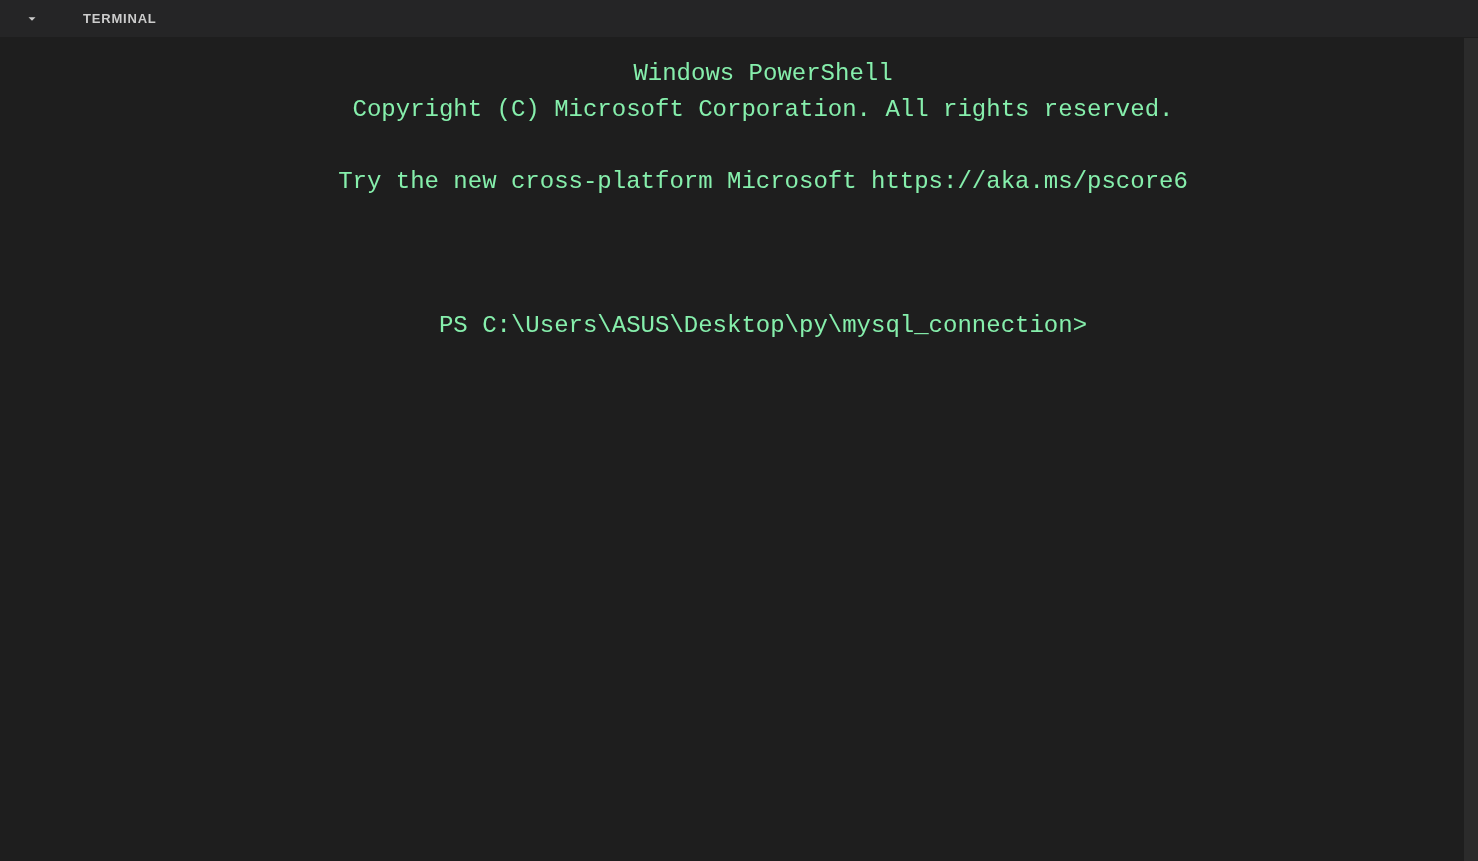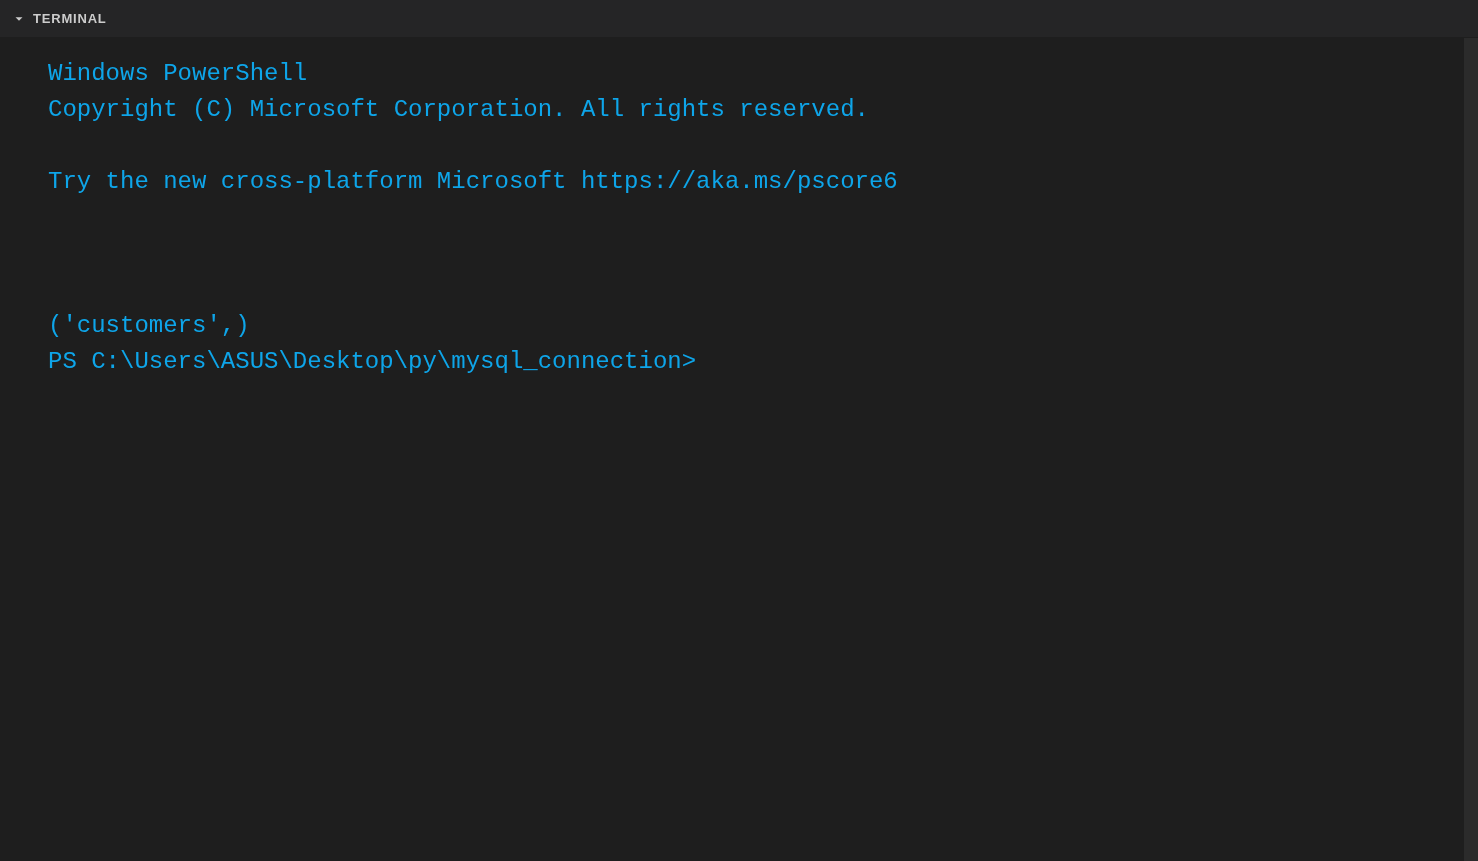--- a/index.html
+++ b/index.html
@@ -22,8 +22,9 @@
       height: 38px;
       display: flex;
       align-items: center;
-      padding-left: 11px;
+      padding-left: 24px;
       border-bottom: 1px solid #1e1e1e;
+      gap: 37px;
     }
     .chevron-icon {
       width: 16px;

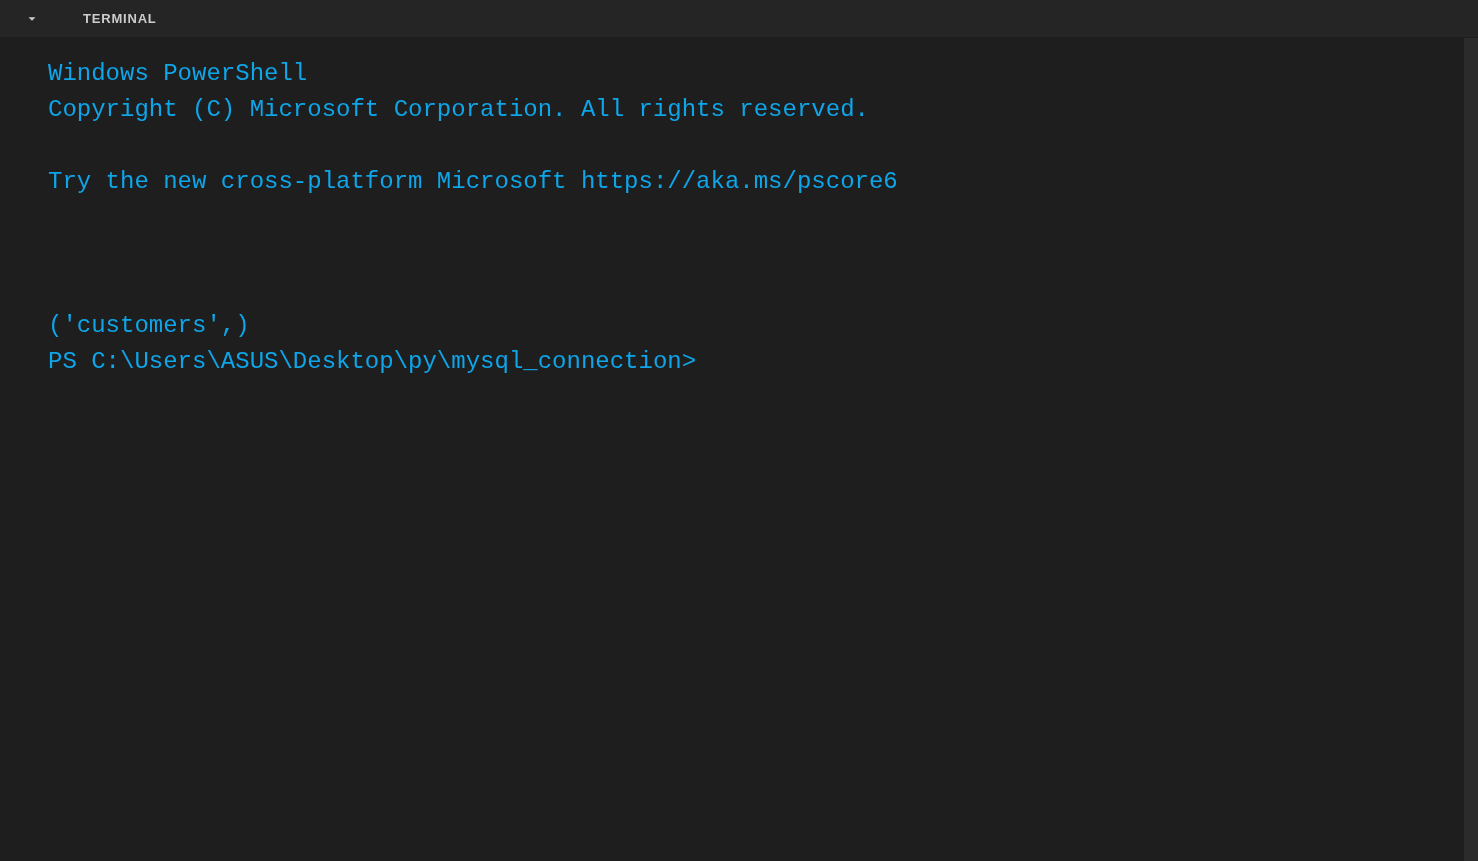--- a/index.html
+++ b/index.html
@@ -62,7 +62,8 @@
       font-family: 'Consolas', 'Courier New', monospace;
     }
     .text-white {
-      color: #0ea5e9;
+      color: #86efac;
+      text-align: center;
     }
     .text-teal {
       color: #3794bd;

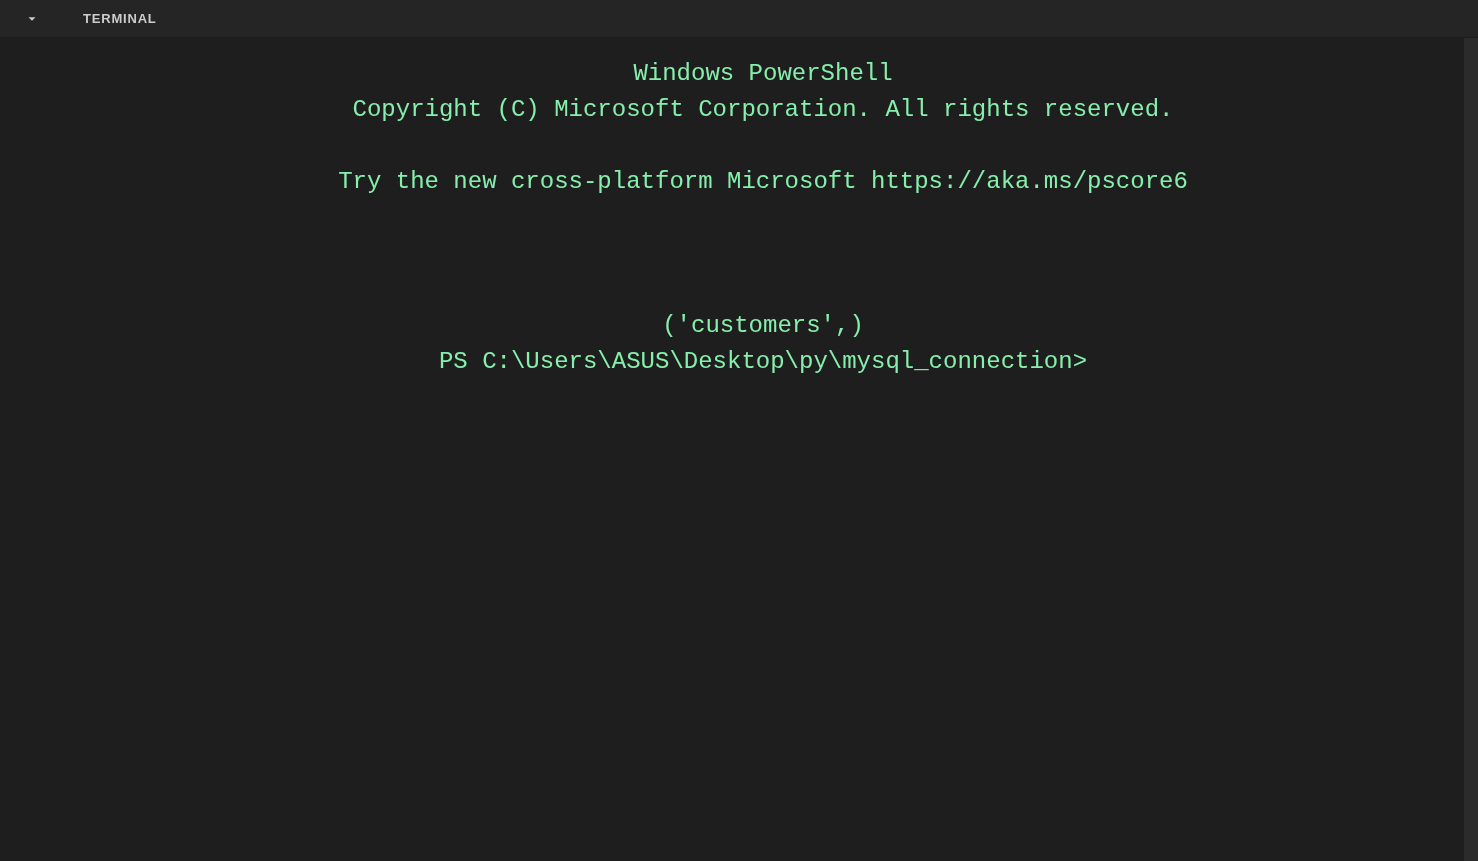--- a/index.html
+++ b/index.html
@@ -115,7 +115,6 @@
   <div class="blank-line"></div>
   <div class="blank-line"></div>
   <div class="blank-line"></div>
-  <div class="terminal-line text-white">('customers',)</div>
   <div class="terminal-line text-white">PS C:\Users\ASUS\Desktop\py\mysql_connection&gt;</div>
 </div>
 

